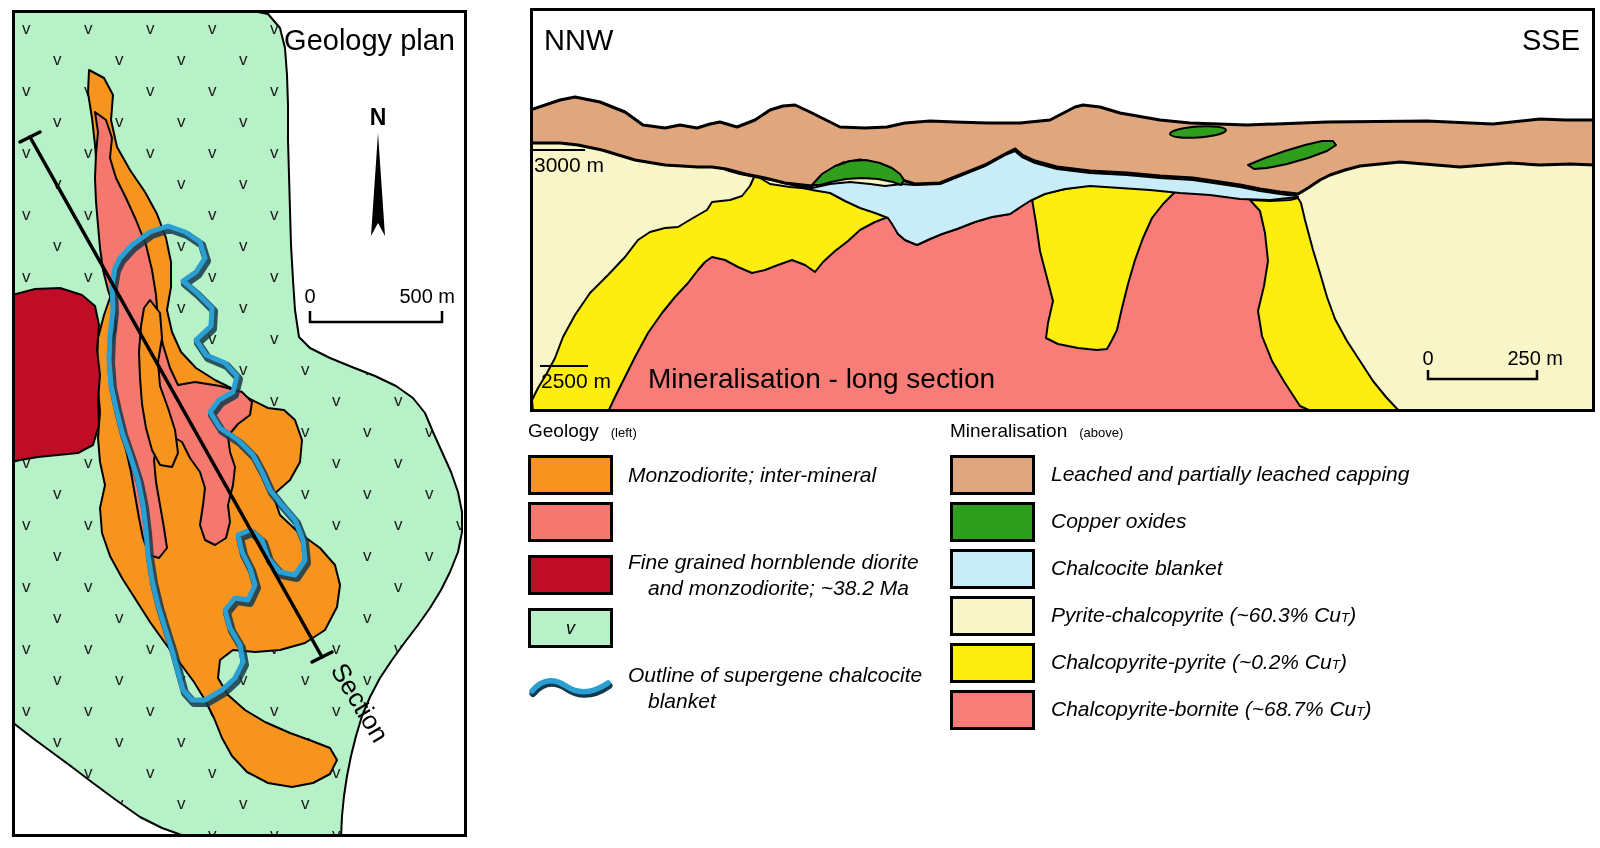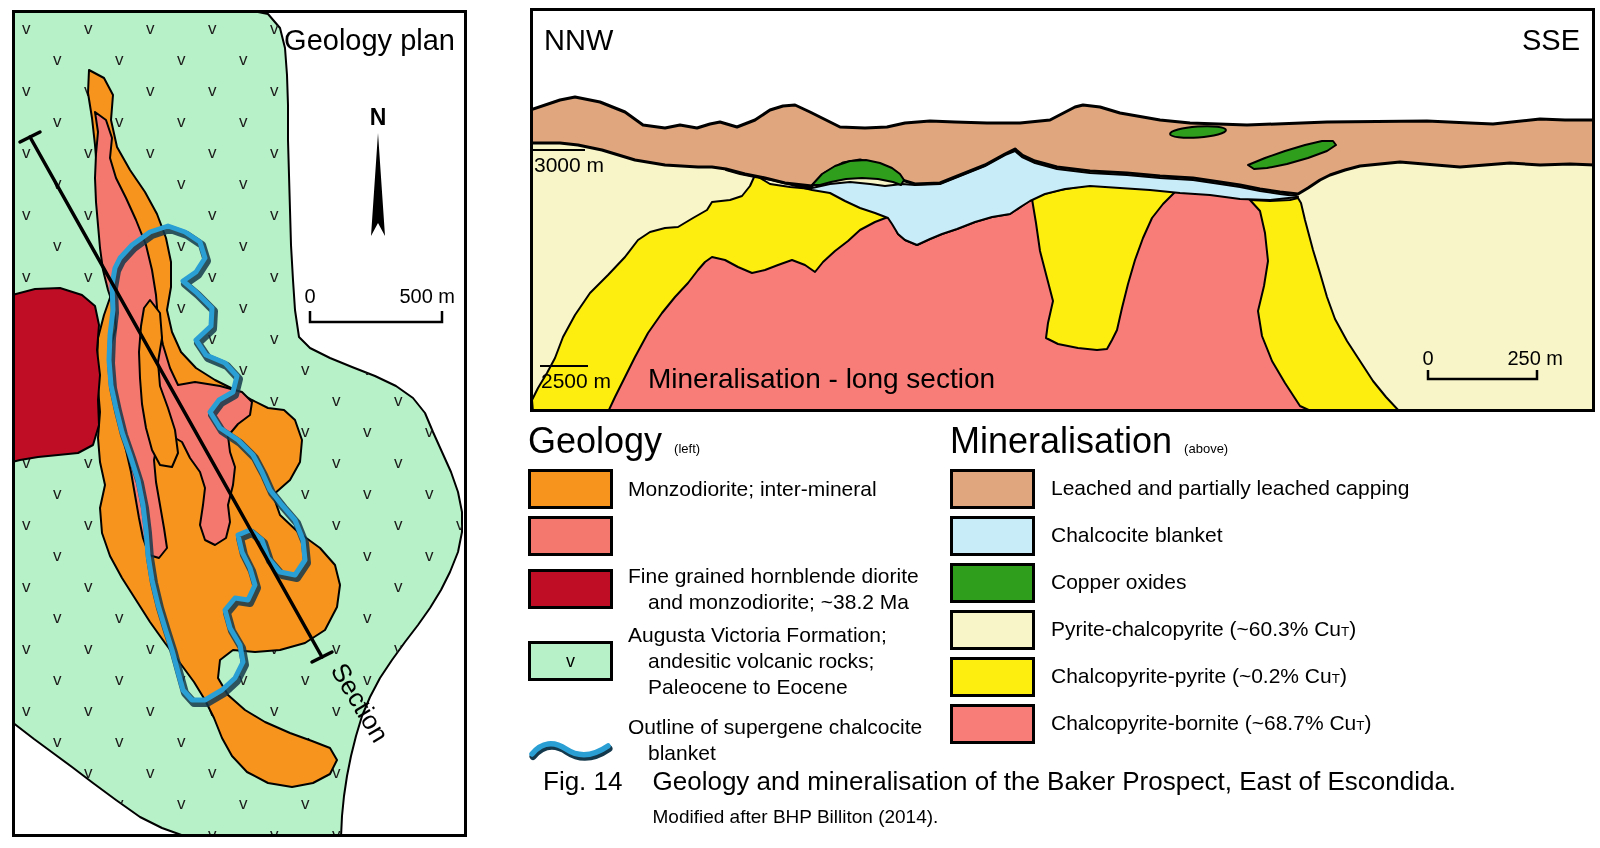--- a/index.html
+++ b/index.html
@@ -37,7 +37,7 @@
   .legend{position:absolute;}
   #legend-geology{left:528px;top:420px;width:415px;}
   #legend-mineral{left:950px;top:420px;width:560px;}
-  .legend-title{font-size:36px;}
+  .legend-title{font-size:19px;}
   .legend-sub{font-size:13px;margin-left:12px;}
   .legend-items{margin-top:7px;}
   .legend-item{display:flex;align-items:center;margin-bottom:7px;}

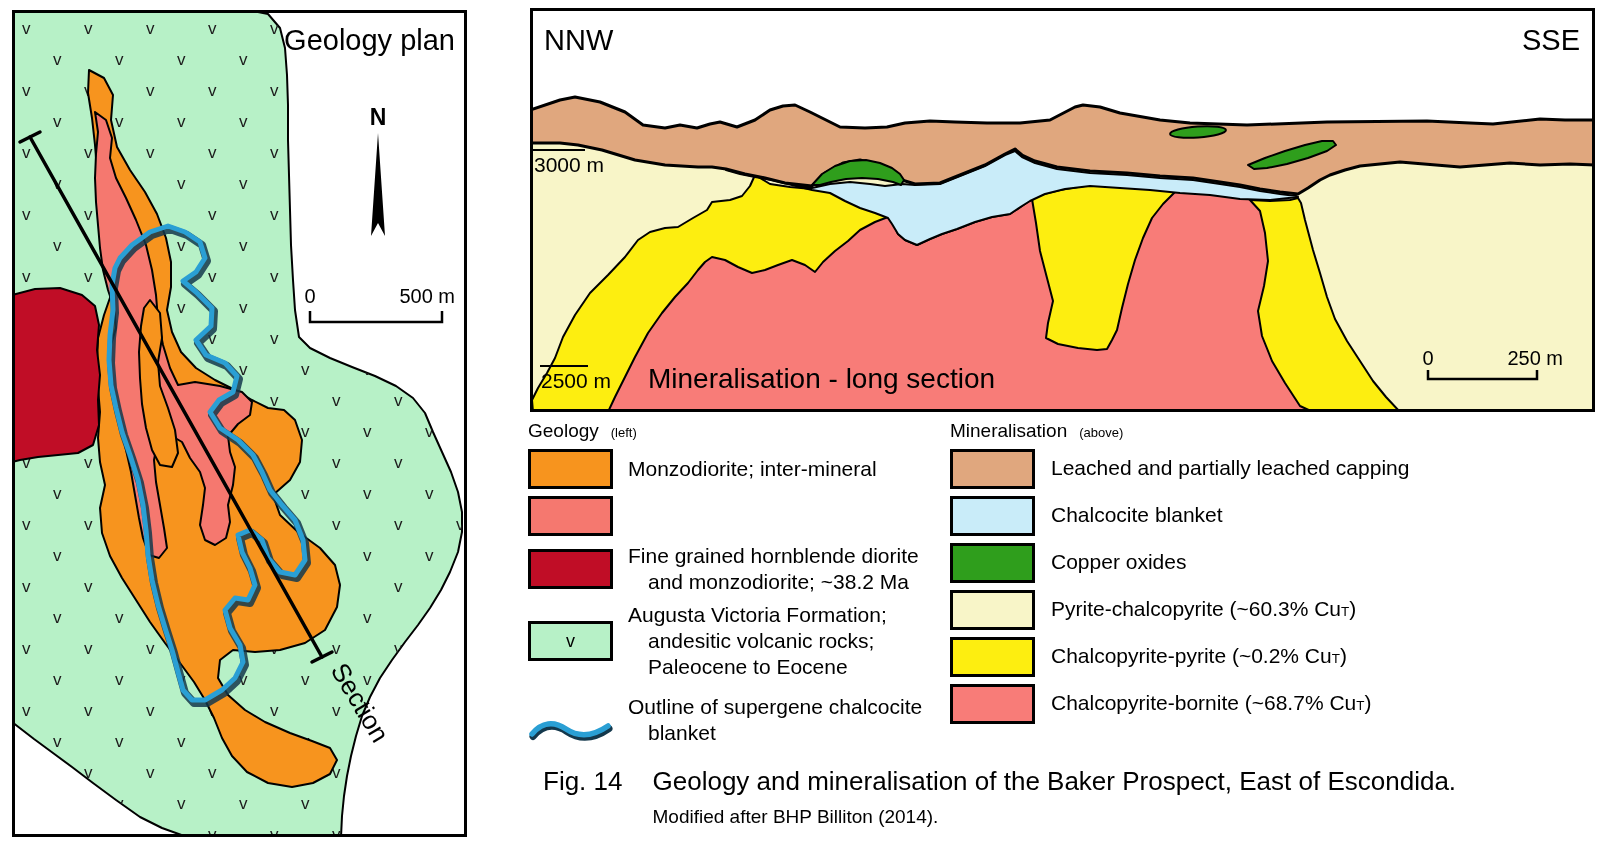--- a/index.html
+++ b/index.html
@@ -39,7 +39,7 @@
   #legend-mineral{left:950px;top:420px;width:560px;}
   .legend-title{font-size:19px;}
   .legend-sub{font-size:13px;margin-left:12px;}
-  .legend-items{margin-top:7px;}
+  .legend-items{margin-top:13px;font-style:italic;}
   .legend-item{display:flex;align-items:center;margin-bottom:7px;}
   .swatch{width:79px;height:34px;border:3px solid #000;flex:0 0 auto;
           display:flex;align-items:center;justify-content:center;font-size:18px;}

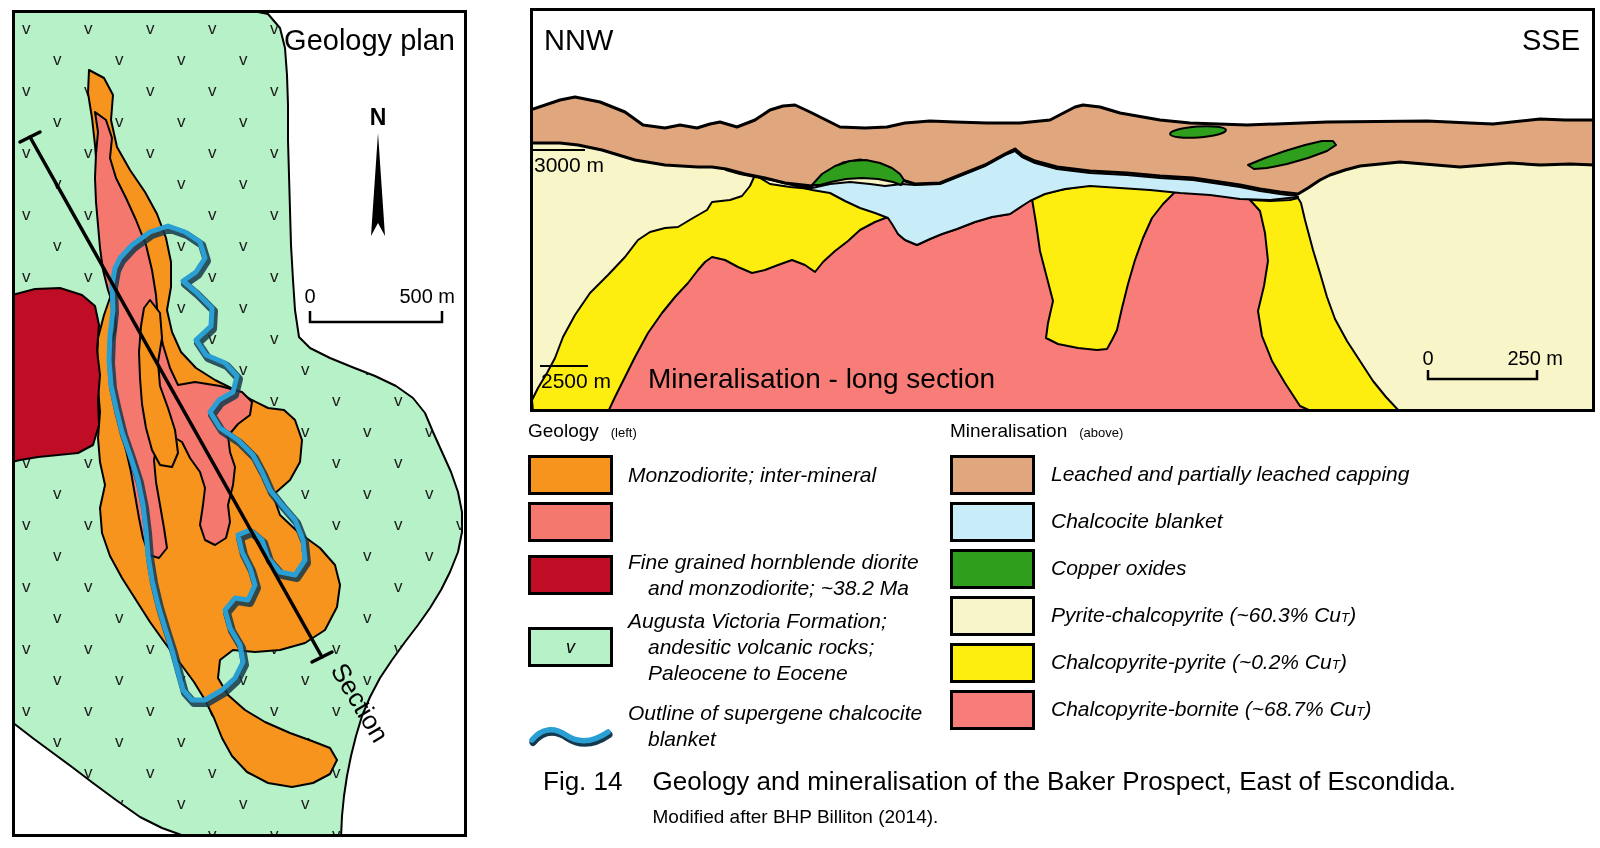--- a/index.html
+++ b/index.html
@@ -201,12 +201,12 @@
         <div class="legend-label"><span>Leached and partially leached capping</span><span class="cut"></span><span></span></div>
       </div>
       <div class="legend-item">
+        <div class="swatch" style="background: rgb(47, 158, 28);"></div>
+        <div class="legend-label"><span>Copper oxides</span><span class="cut"></span><span></span></div>
+      </div>
+      <div class="legend-item">
         <div class="swatch" style="background: rgb(201, 236, 249);"></div>
         <div class="legend-label"><span>Chalcocite blanket</span><span class="cut"></span><span></span></div>
-      </div>
-      <div class="legend-item">
-        <div class="swatch" style="background: rgb(47, 158, 28);"></div>
-        <div class="legend-label"><span>Copper oxides</span><span class="cut"></span><span></span></div>
       </div>
       <div class="legend-item">
         <div class="swatch" style="background: rgb(248, 245, 200);"></div>

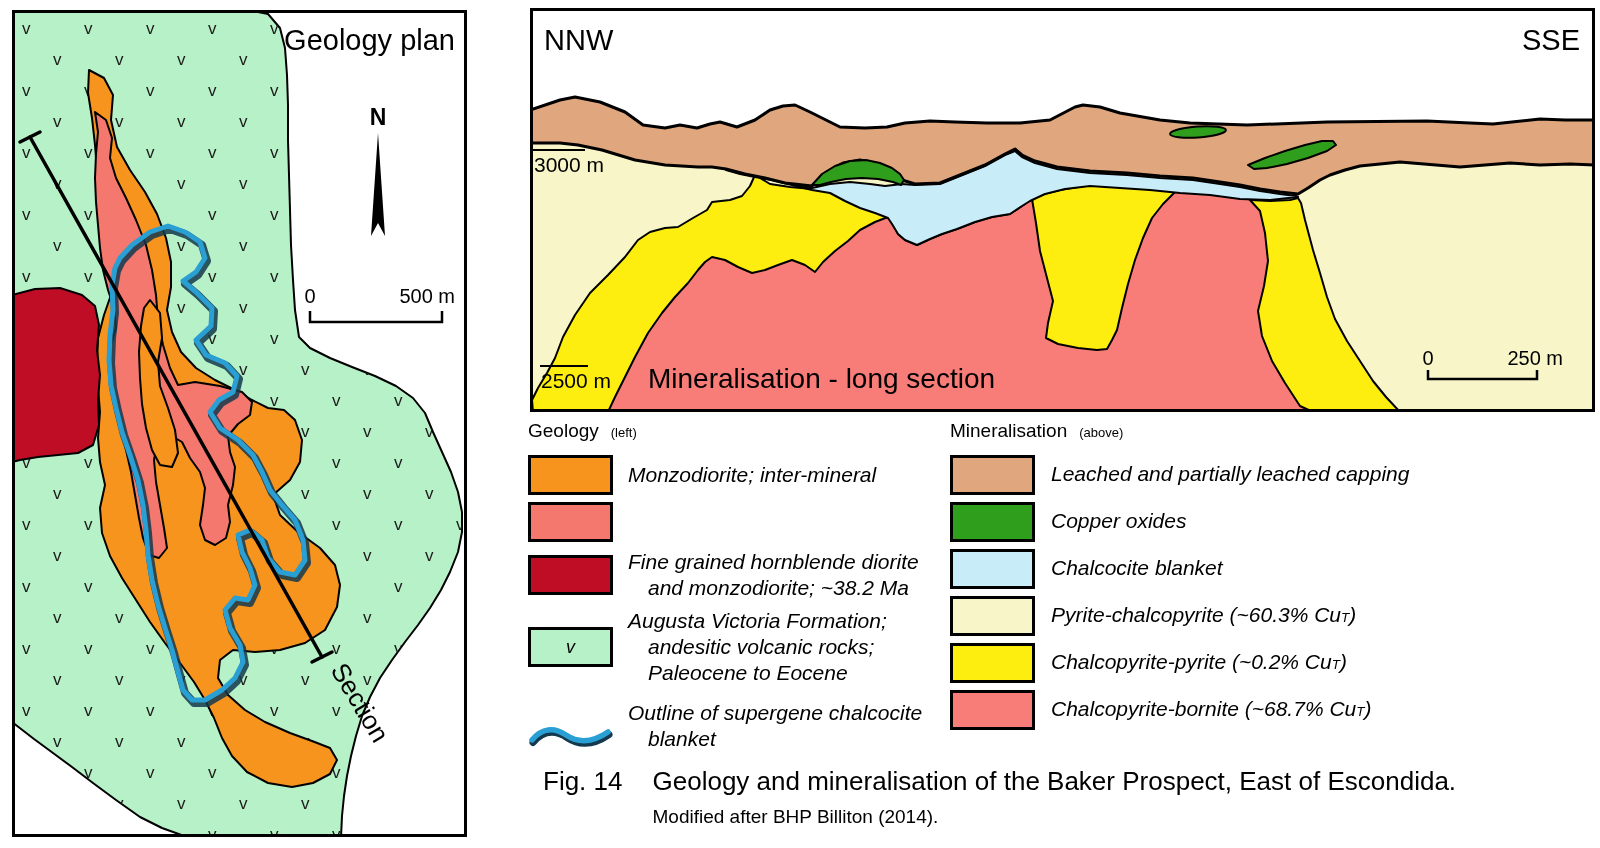--- a/index.html
+++ b/index.html
@@ -172,11 +172,6 @@
         <div class="swatch" style="background: rgb(183, 241, 199);">
             <span>v</span>
           </div>
-        <div class="legend-label">
-          <div class="legend-line">Augusta Victoria Formation;</div>
-          <div class="legend-line ind">andesitic volcanic rocks;</div>
-          <div class="legend-line ind">Paleocene to Eocene</div>
-        </div>
       </div>
       <div class="legend-item wave-item">
         <svg class="wave-box" width="85" height="30" viewBox="0 0 85 30">

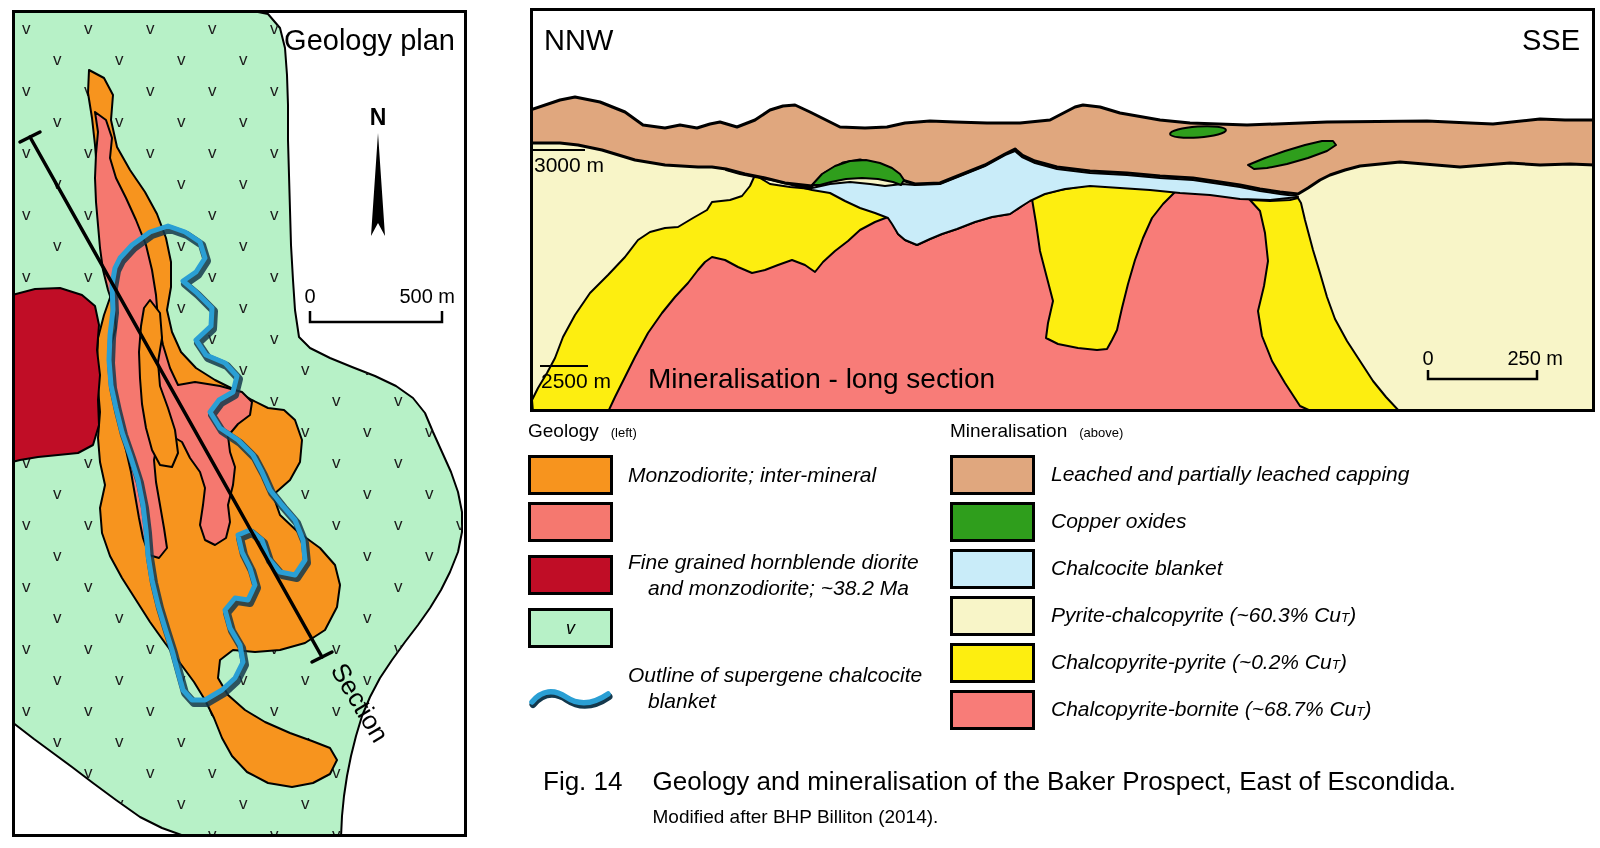--- a/index.html
+++ b/index.html
@@ -47,7 +47,7 @@
   .legend-line{white-space:nowrap;}
   .legend-line.ind{padding-left:20px;}
   #legend-mineral .legend-label{margin-left:16px;}
-  .wave-item{margin-top:14px;align-items:flex-end;}
+  .wave-item{margin-top:14px;align-items:center;}
   .wave-box{width:85px;height:30px;flex:0 0 auto;}
   .cut{font-size:0.64em;}
 

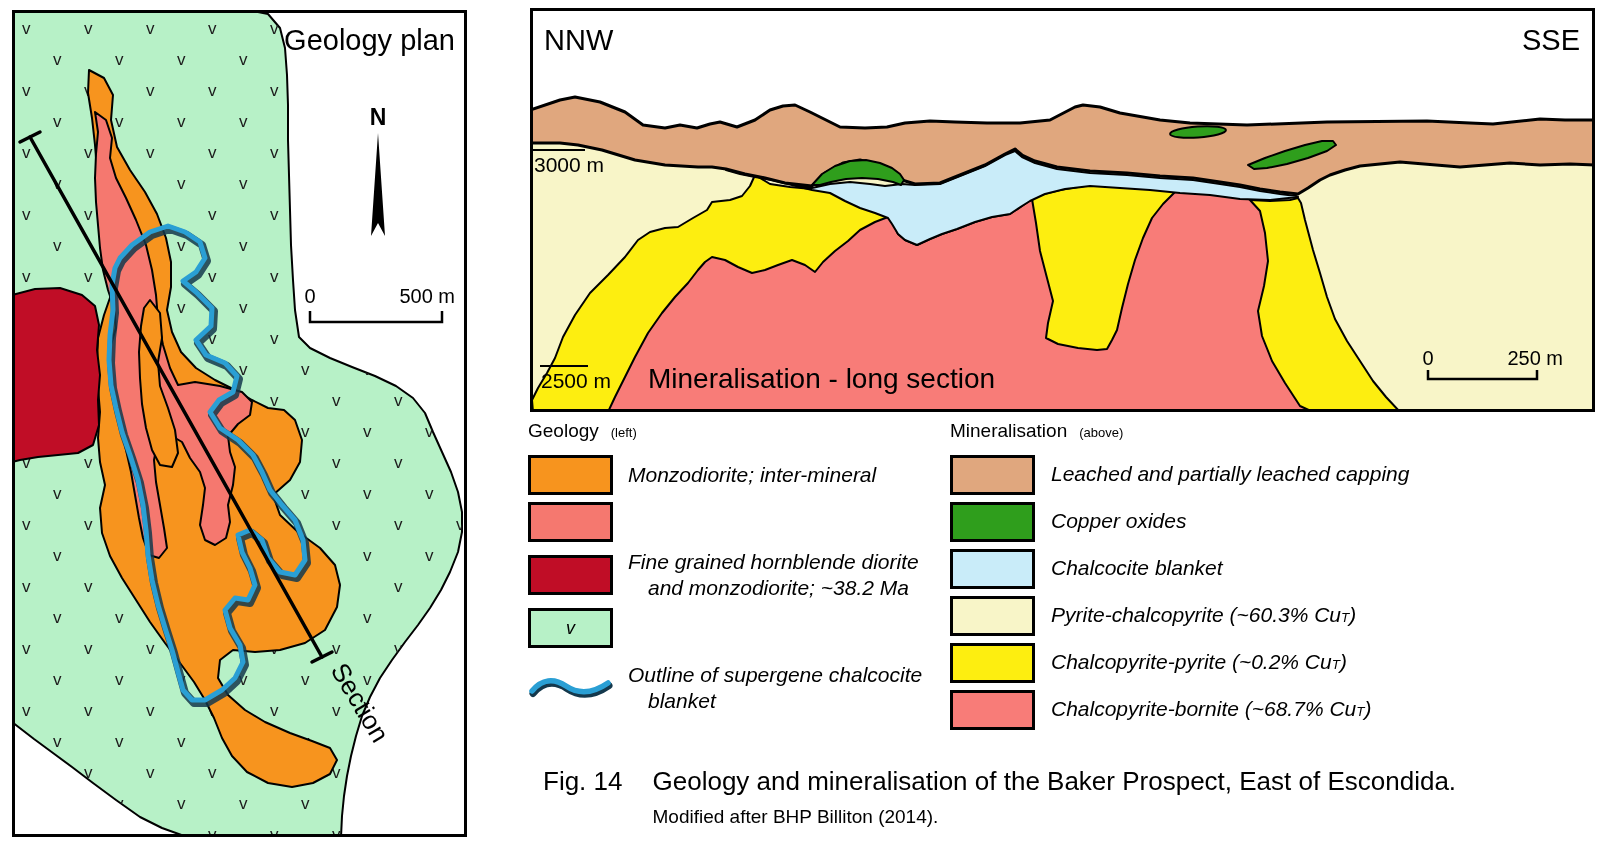--- a/index.html
+++ b/index.html
@@ -218,13 +218,6 @@
     </div>
   </div>
 
-  <div id="caption">
-    <div class="fig">Fig. 14</div>
-    <div>
-      <div class="cap-main">Geology and mineralisation of the Baker Prospect, East of Escondida.</div>
-      <div class="cap-credit">Modified after BHP Billiton (2014).</div>
-    </div>
-  </div>
 
 </div>
 

